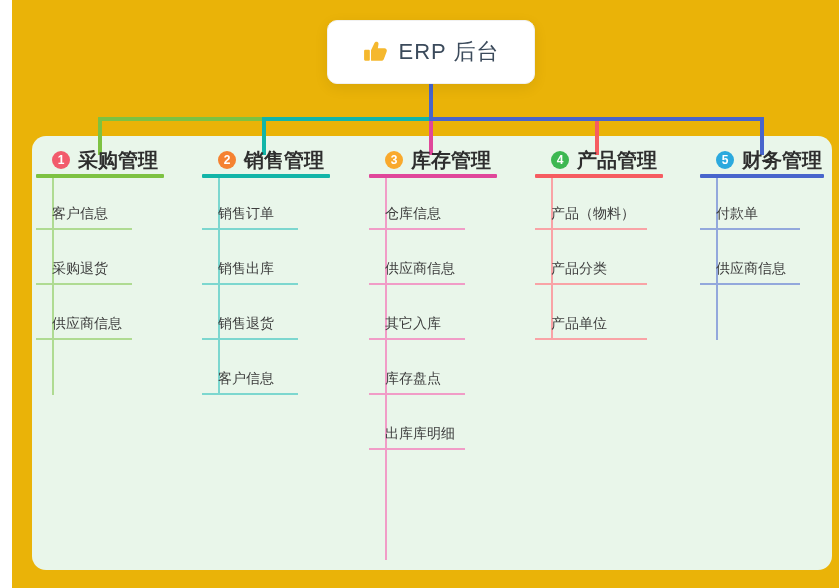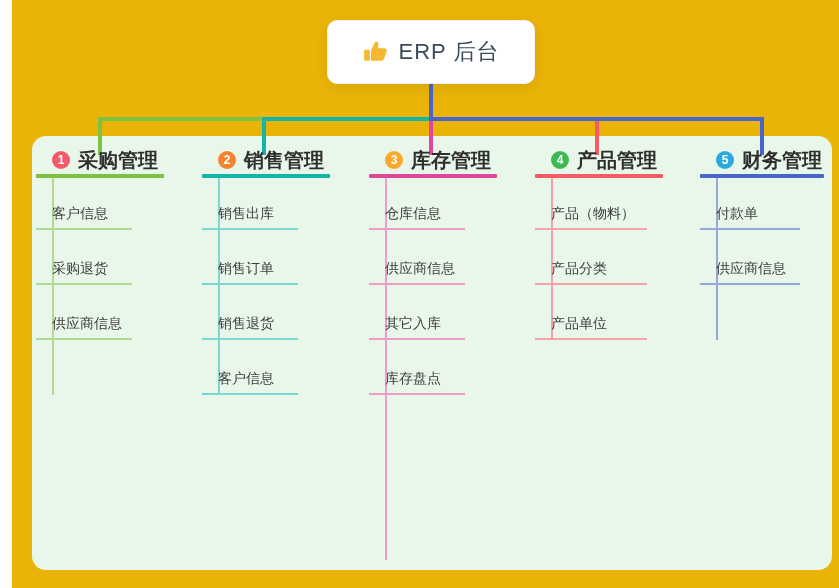--- a/index.html
+++ b/index.html
@@ -96,11 +96,11 @@
     <div class="trunk" style="height: 217px; background: rgb(124, 215, 207);"></div>
     <div class="children">
       <div class="child">
-        <span class="child-label">销售出库</span>
+        <span class="child-label">销售订单</span>
         <div class="child-underline" style="background: rgb(124, 215, 207);"></div>
       </div>
       <div class="child">
-        <span class="child-label">销售订单</span>
+        <span class="child-label">销售出库</span>
         <div class="child-underline" style="background: rgb(124, 215, 207);"></div>
       </div>
       <div class="child">

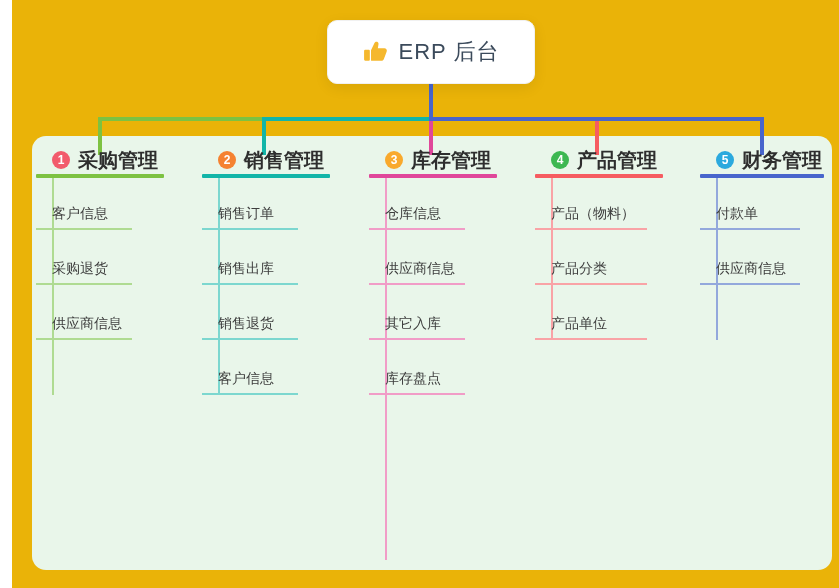--- a/index.html
+++ b/index.html
@@ -138,6 +138,10 @@
         <span class="child-label">库存盘点</span>
         <div class="child-underline" style="background: rgb(241, 156, 199);"></div>
       </div>
+      <div class="child">
+        <span class="child-label">出库库明细</span>
+        <div class="child-underline" style="background: rgb(241, 156, 199);"></div>
+      </div>
     </div>
   </div>
 

